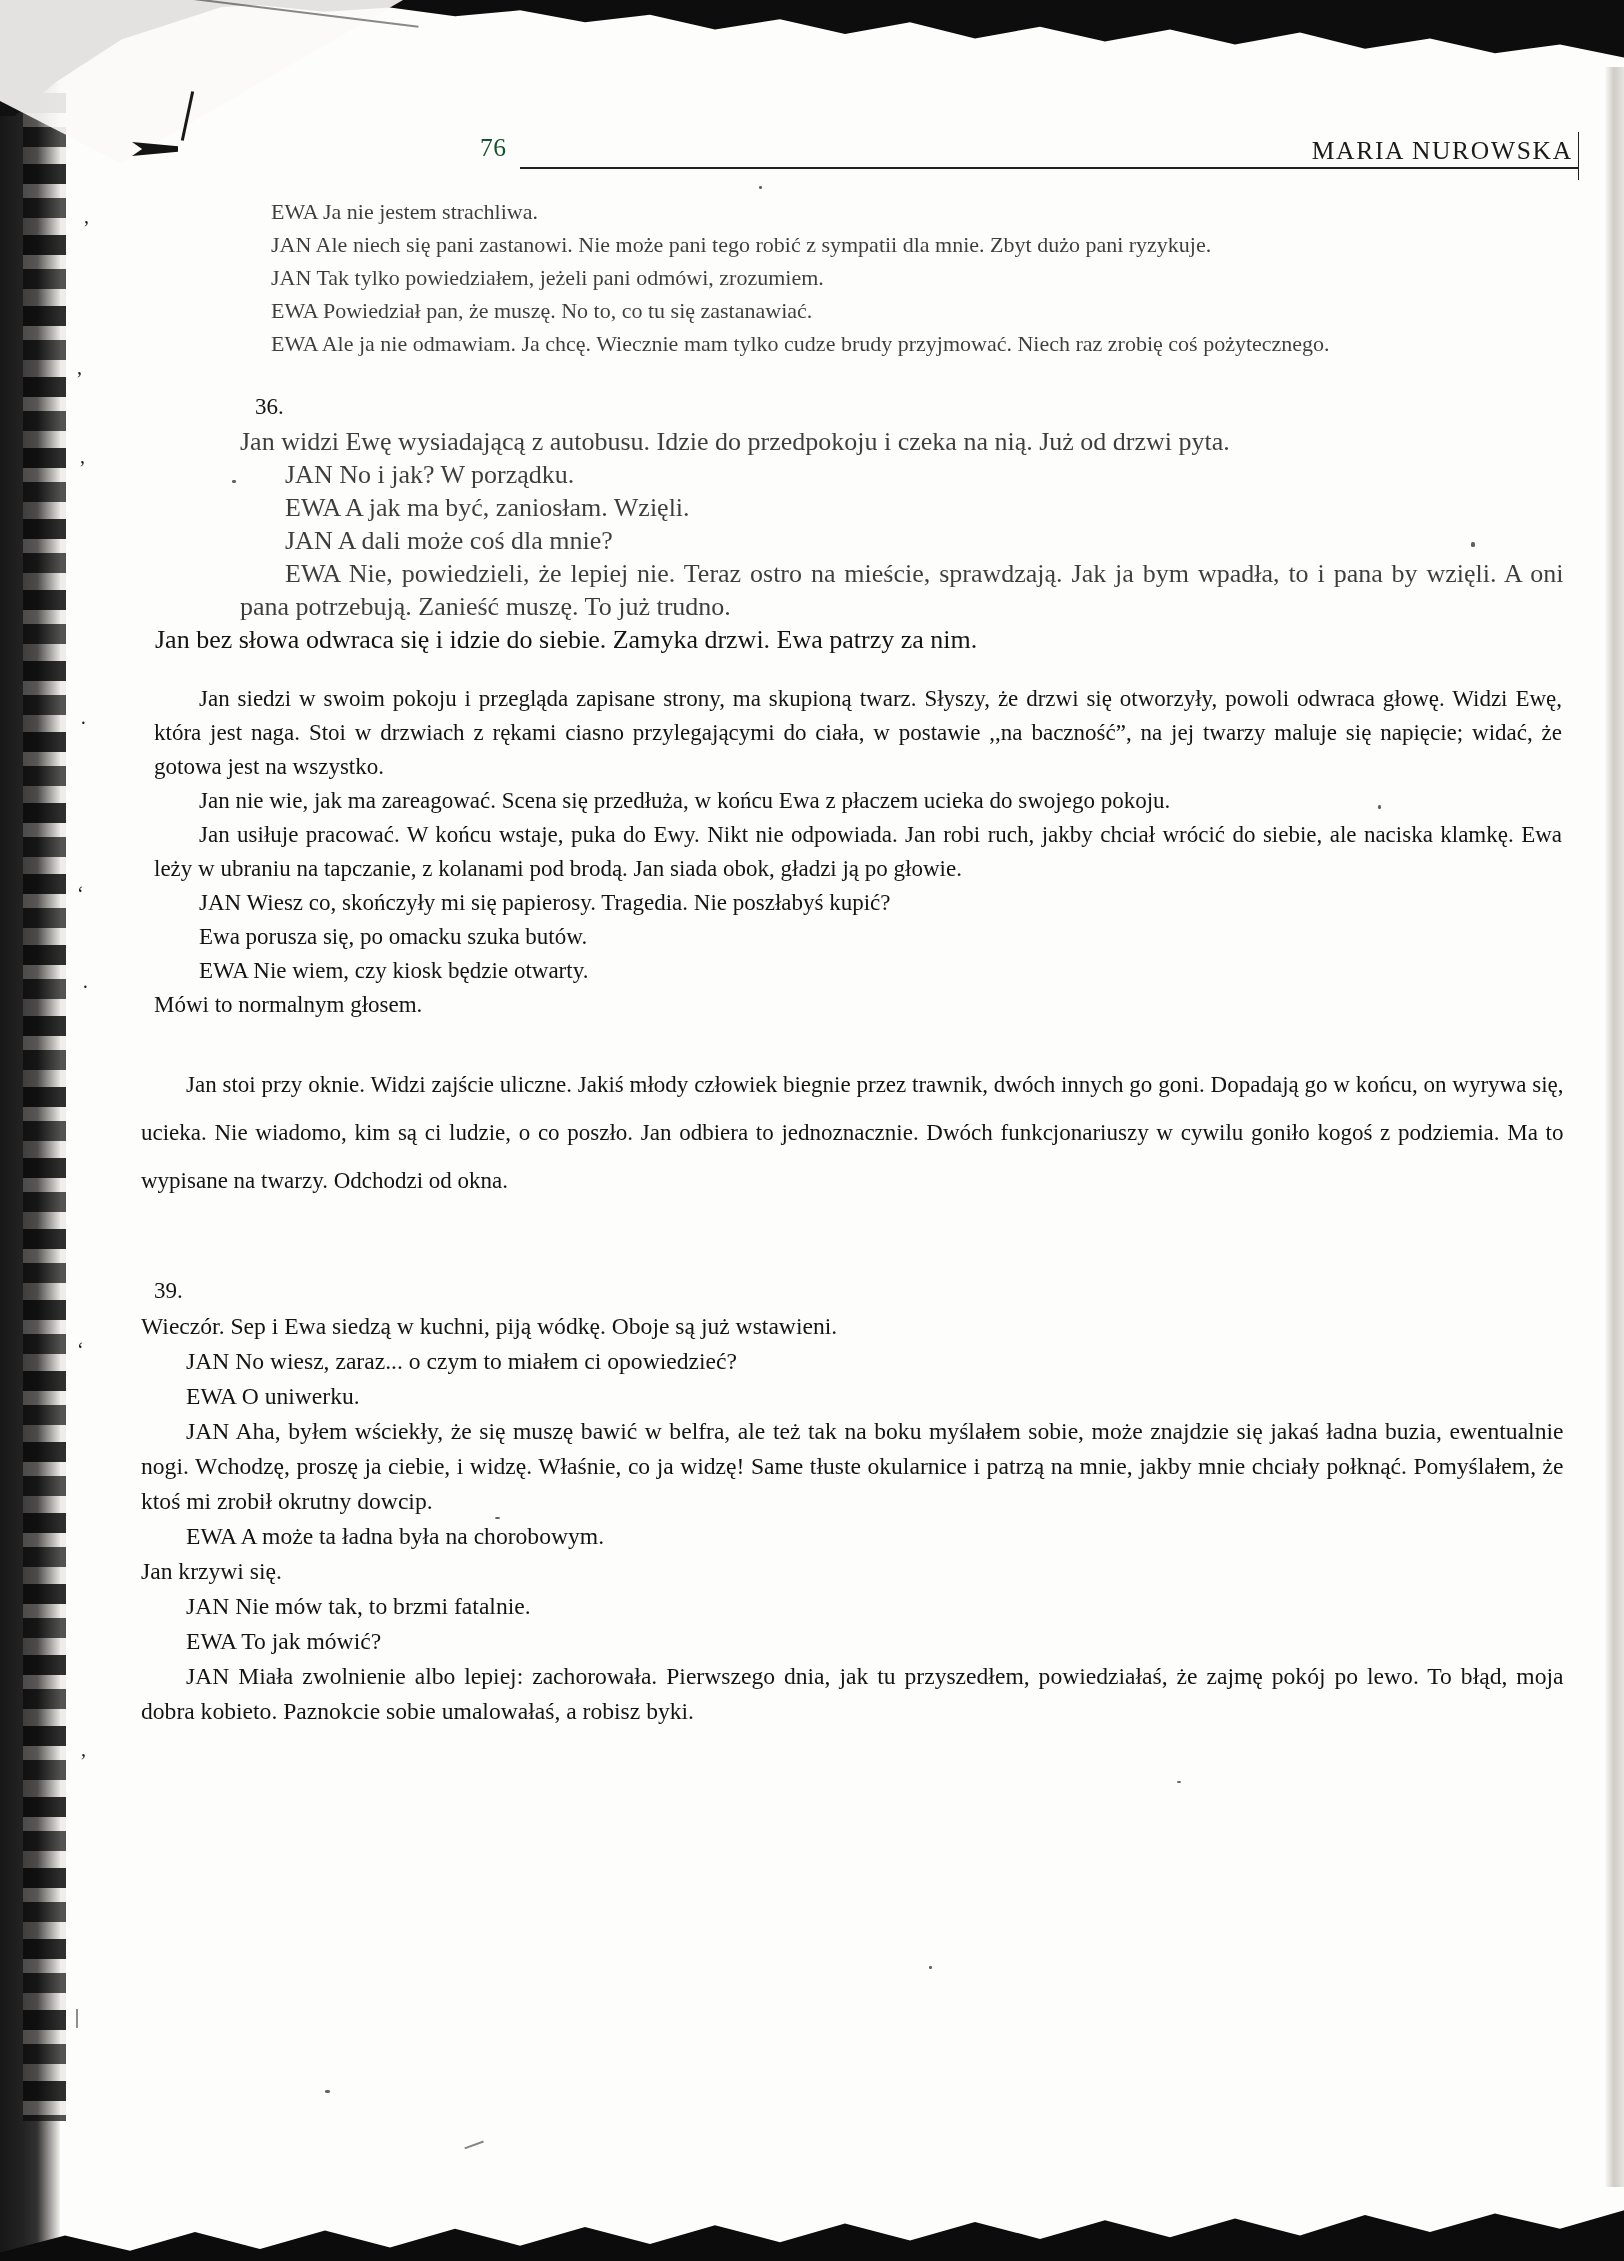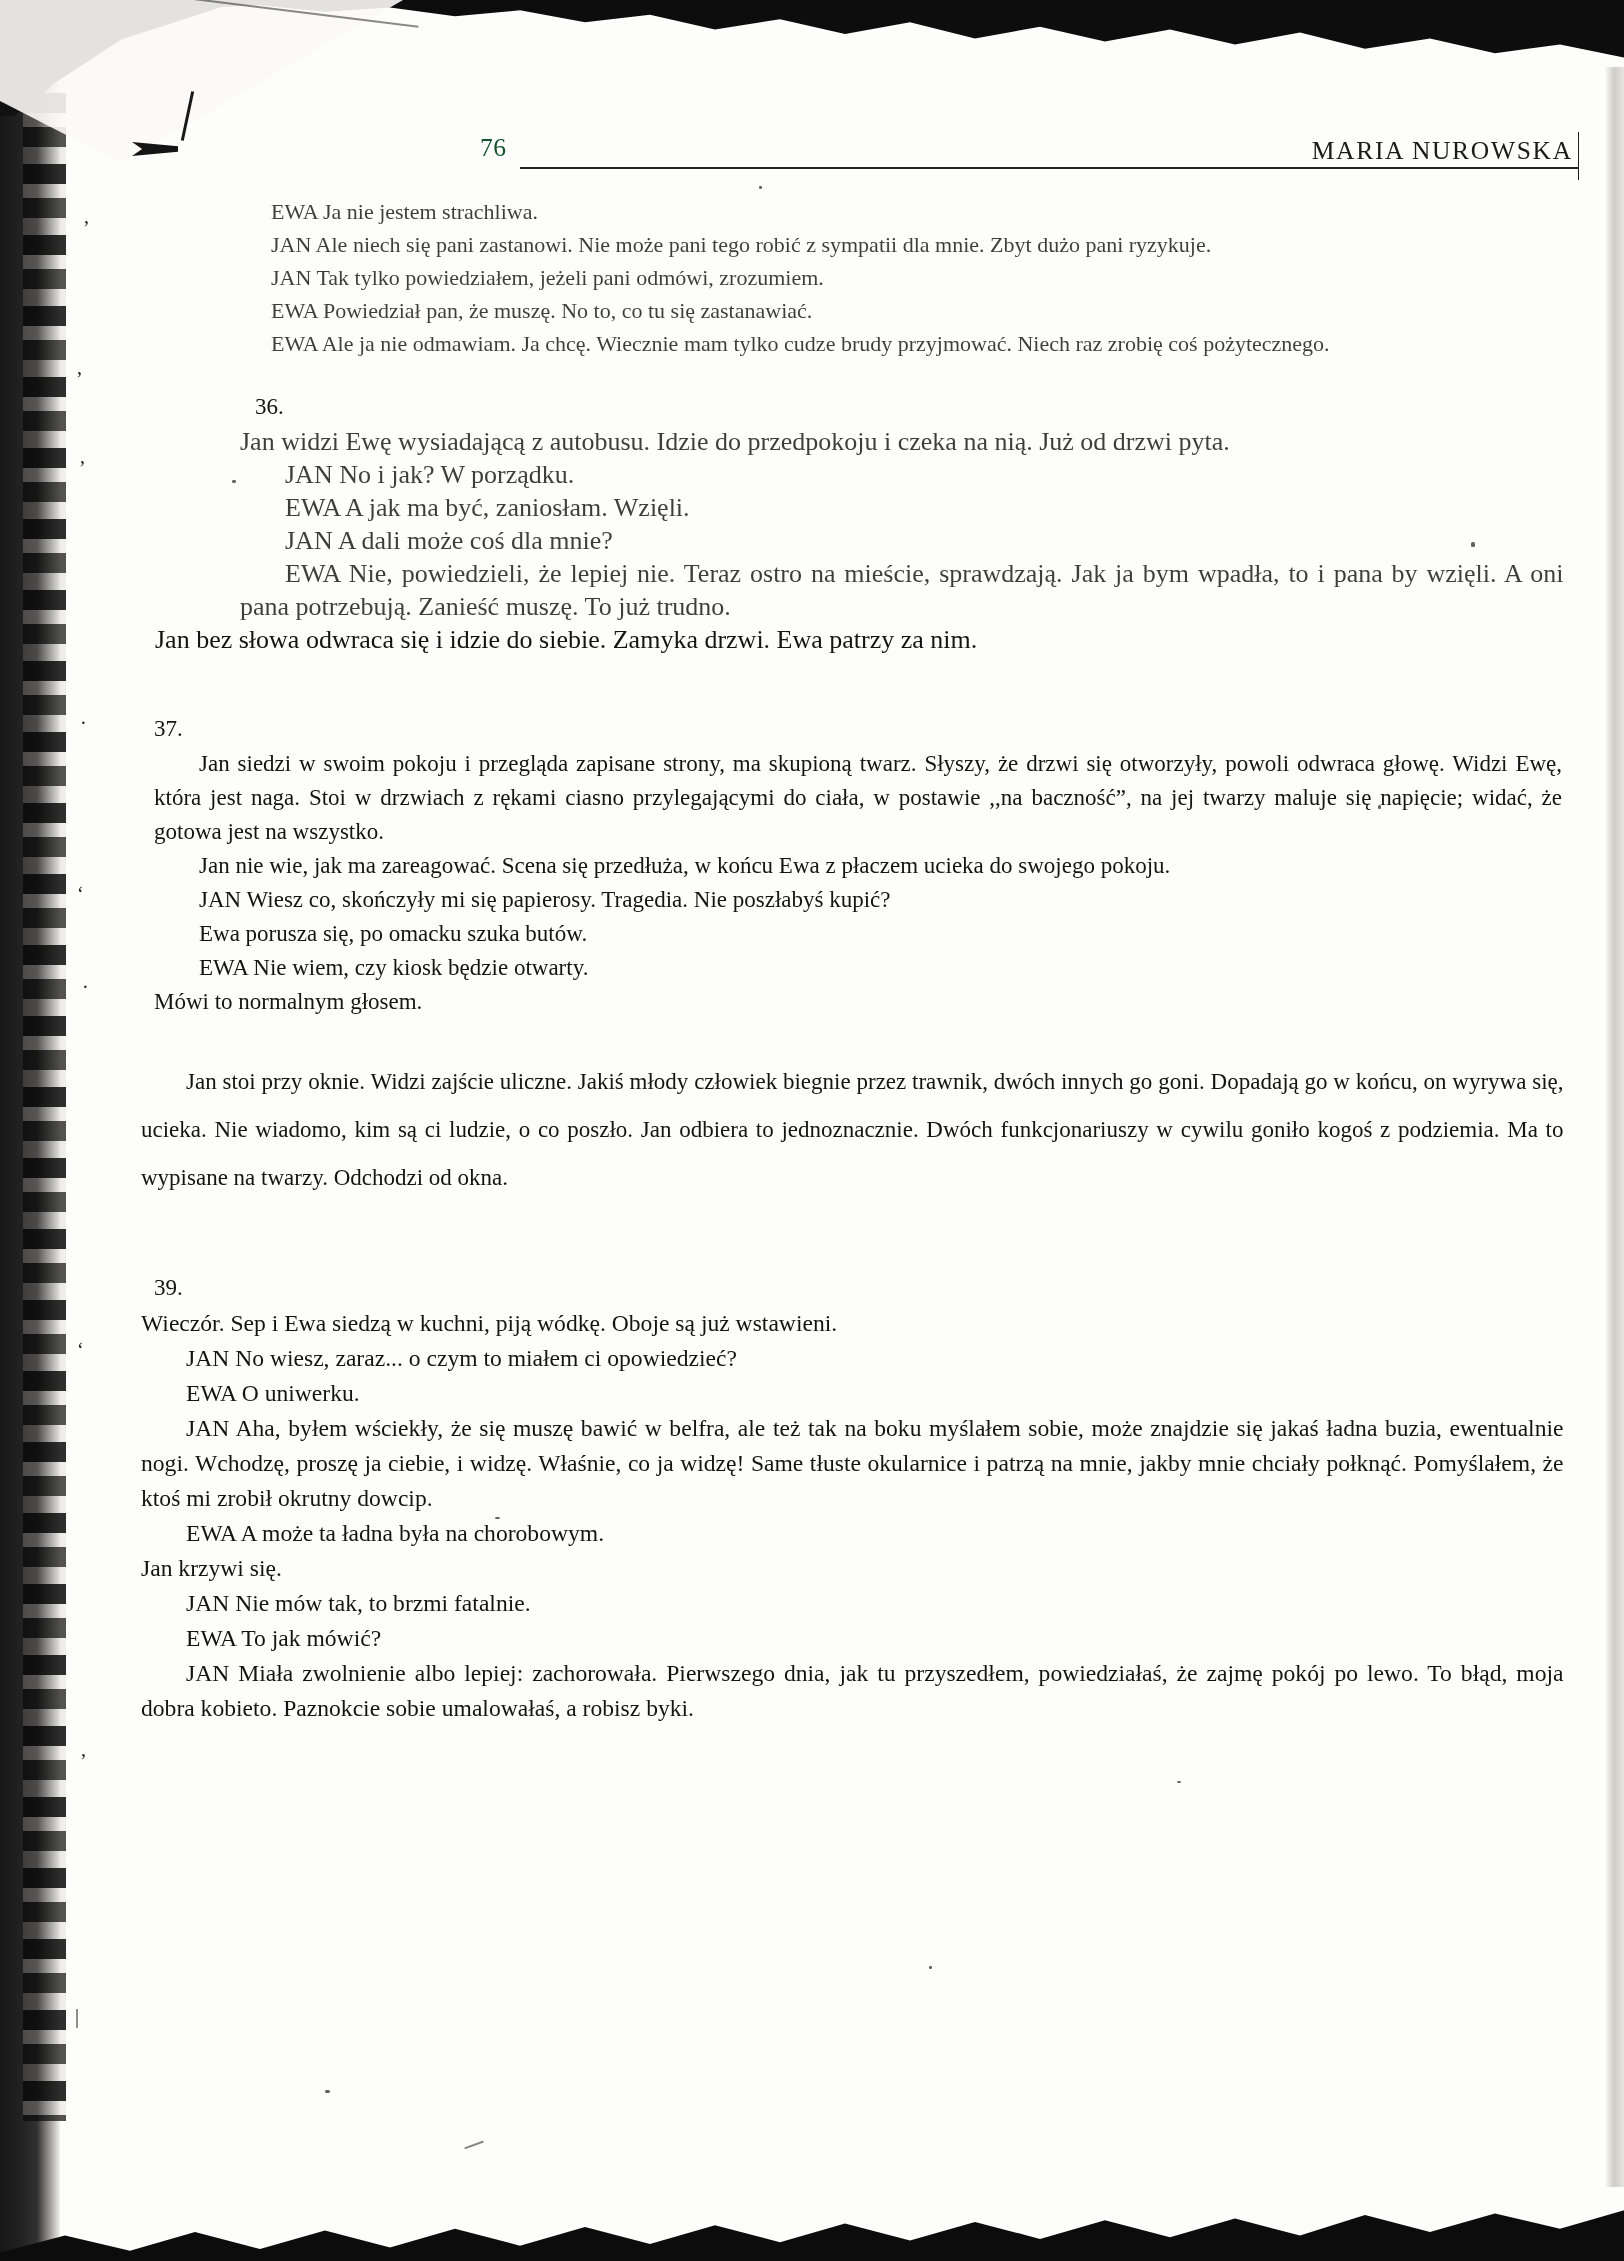--- a/index.html
+++ b/index.html
@@ -302,7 +302,6 @@
 
       <div class="gap"></div>
 
-      <div class="scene-num a">37.</div>
       <div class="sec3">
         <p class="ind">Jan siedzi w swoim pokoju i przegląda zapisane strony, ma skupioną twarz. Słyszy, że drzwi się otworzyły, powoli odwraca głowę. Widzi Ewę, która jest naga. Stoi w drzwiach z rękami ciasno przylegającymi do ciała, w postawie ,,na baczność”, na jej twarzy maluje się napięcie; widać, że gotowa jest na wszystko.</p>
         <p class="ind">Jan nie wie, jak ma zareagować. Scena się przedłuża, w końcu Ewa z płaczem ucieka do swojego pokoju.</p>

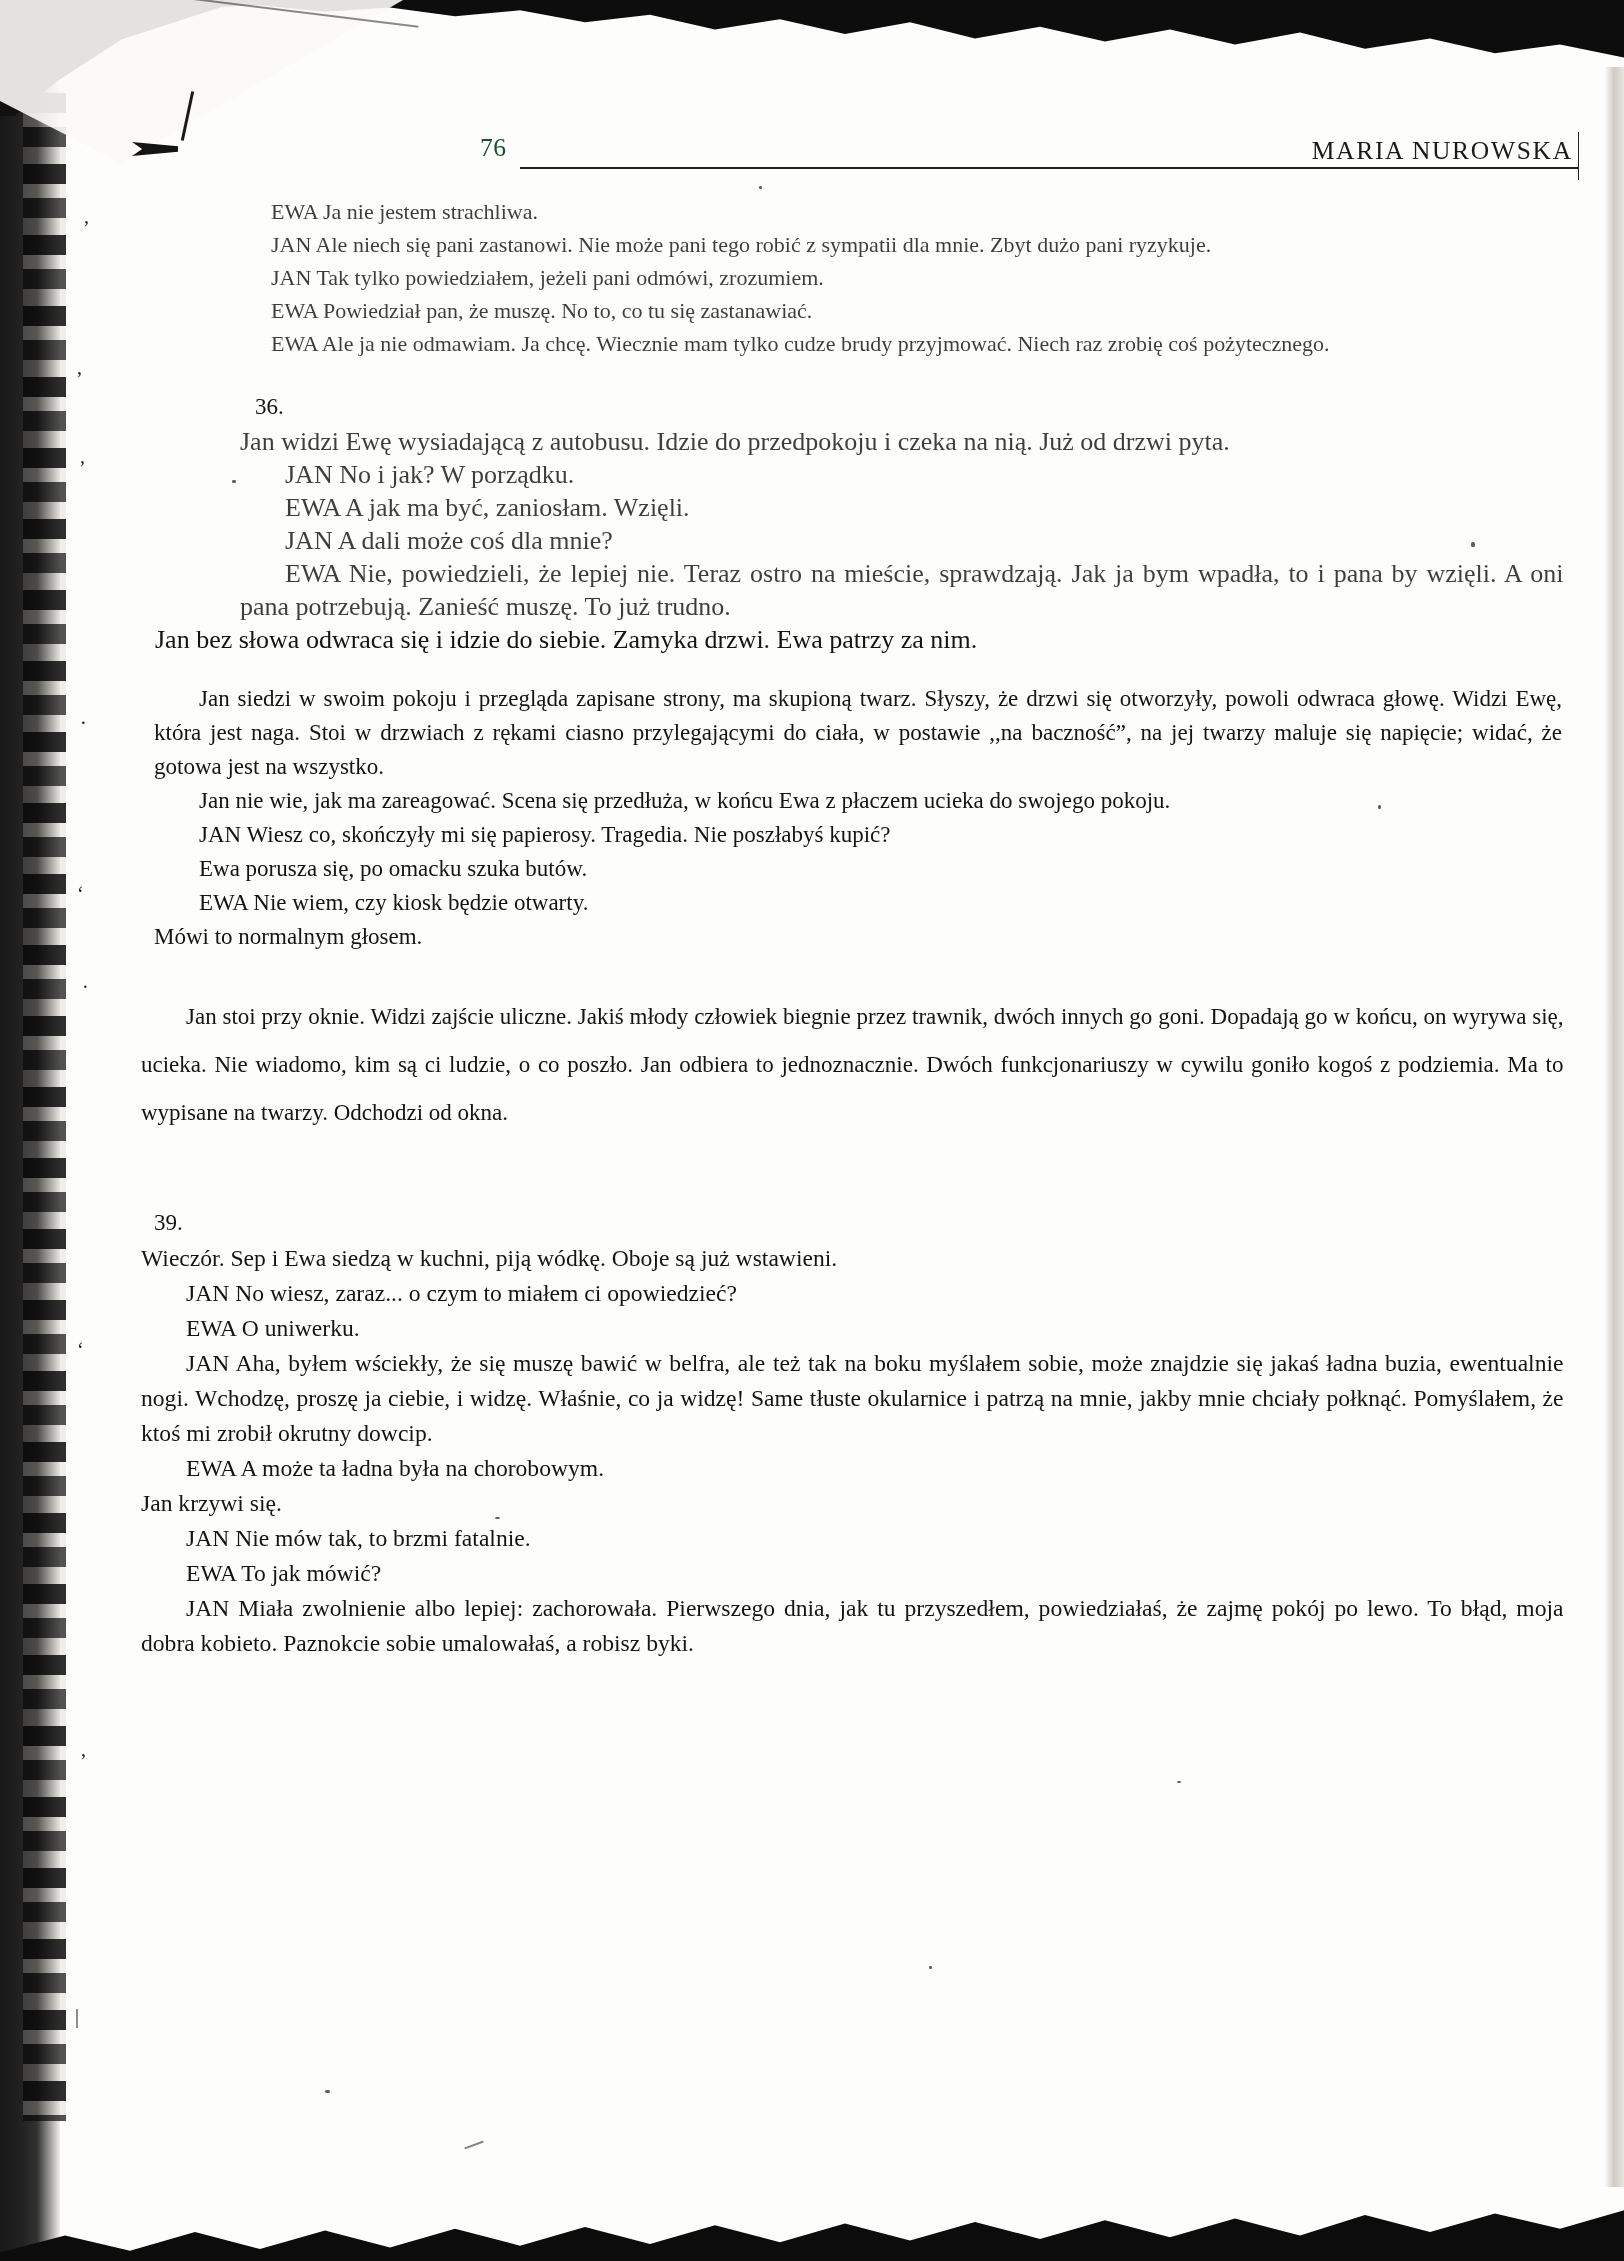--- a/index.html
+++ b/index.html
@@ -305,6 +305,7 @@
       <div class="sec3">
         <p class="ind">Jan siedzi w swoim pokoju i przegląda zapisane strony, ma skupioną twarz. Słyszy, że drzwi się otworzyły, powoli odwraca głowę. Widzi Ewę, która jest naga. Stoi w drzwiach z rękami ciasno przylegającymi do ciała, w postawie ,,na baczność”, na jej twarzy maluje się napięcie; widać, że gotowa jest na wszystko.</p>
         <p class="ind">Jan nie wie, jak ma zareagować. Scena się przedłuża, w końcu Ewa z płaczem ucieka do swojego pokoju.</p>
+        <p class="ind">Jan usiłuje pracować. W końcu wstaje, puka do Ewy. Nikt nie odpowiada. Jan robi ruch, jakby chciał wrócić do siebie, ale naciska klamkę. Ewa leży w ubraniu na tapczanie, z kolanami pod brodą. Jan siada obok, gładzi ją po głowie.</p>
         <p class="ind">JAN Wiesz co, skończyły mi się papierosy. Tragedia. Nie poszłabyś kupić?</p>
         <p class="ind">Ewa porusza się, po omacku szuka butów.</p>
         <p class="ind">EWA Nie wiem, czy kiosk będzie otwarty.</p>

